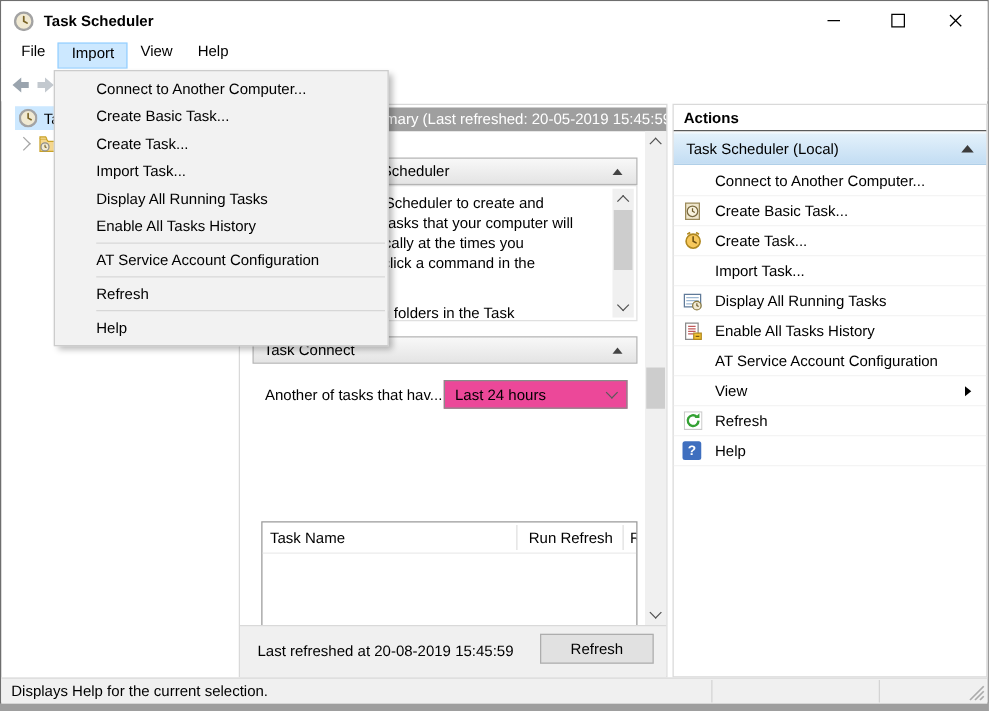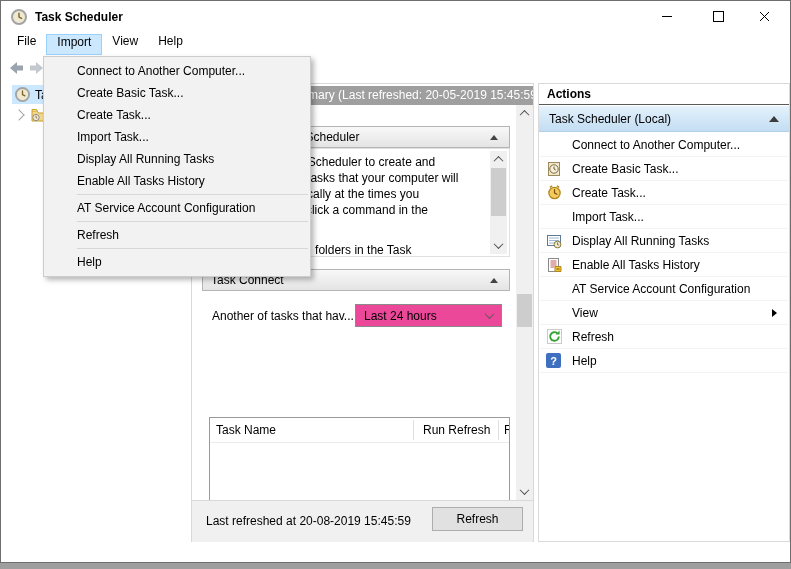--- a/index.html
+++ b/index.html
@@ -305,6 +305,14 @@
       </div>
     </div>
 
+    <div id="statusbar">
+      <span id="statusbar-text">Displays Help for the current selection.</span>
+      <span class="sb-divider" style="left:568px;"></span>
+      <span class="sb-divider" style="left:702px;"></span>
+      <svg width="13" height="13" viewBox="0 0 13 13" style="position:absolute;right:2px;bottom:2px;">
+        <path d="M12 1L1 12M12 5L5 12M12 9L9 12" stroke="#ababab" stroke-width="1.4"></path>
+      </svg>
+    </div>
 
     <div id="action-menu">
       <div class="menu-item">Connect to Another Computer...</div>

